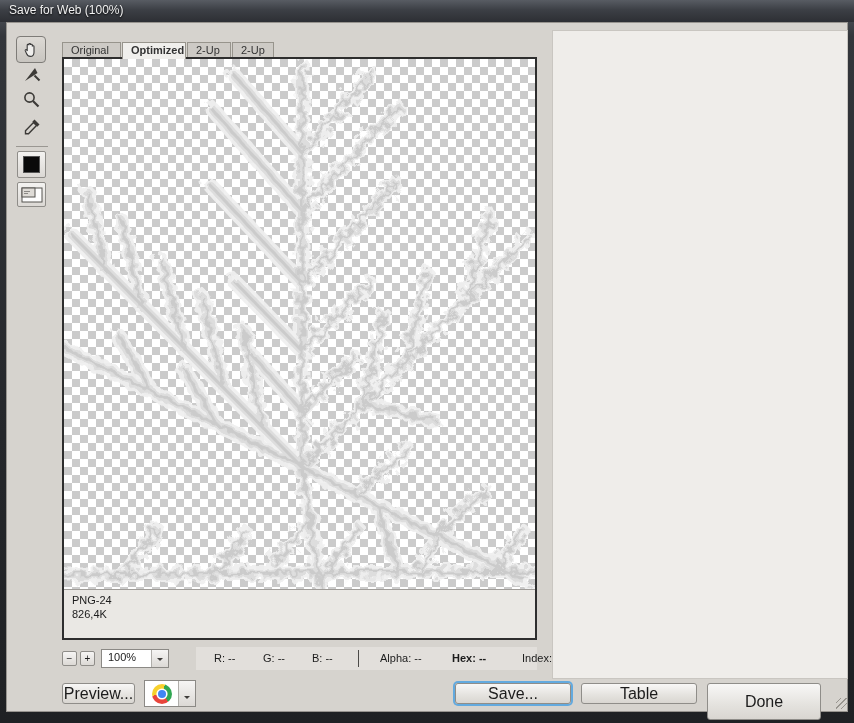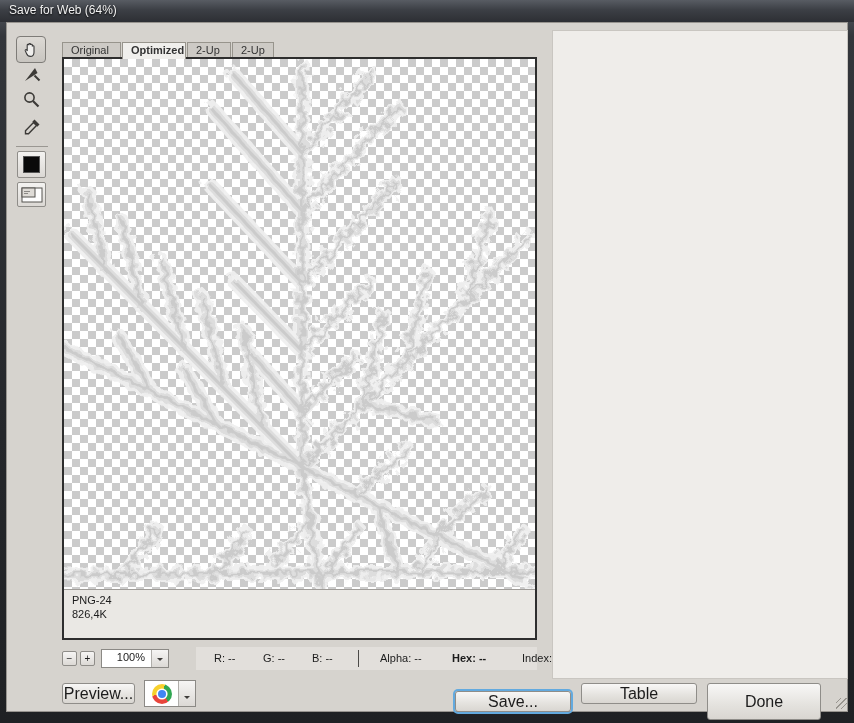--- a/index.html
+++ b/index.html
@@ -95,7 +95,7 @@
 
 <div class="window">
   <div class="titlebar">
-    <span>Save for Web (64%)</span>
+    <span>Save for Web (100%)</span>
   </div>
   <div class="dialog"></div>
 

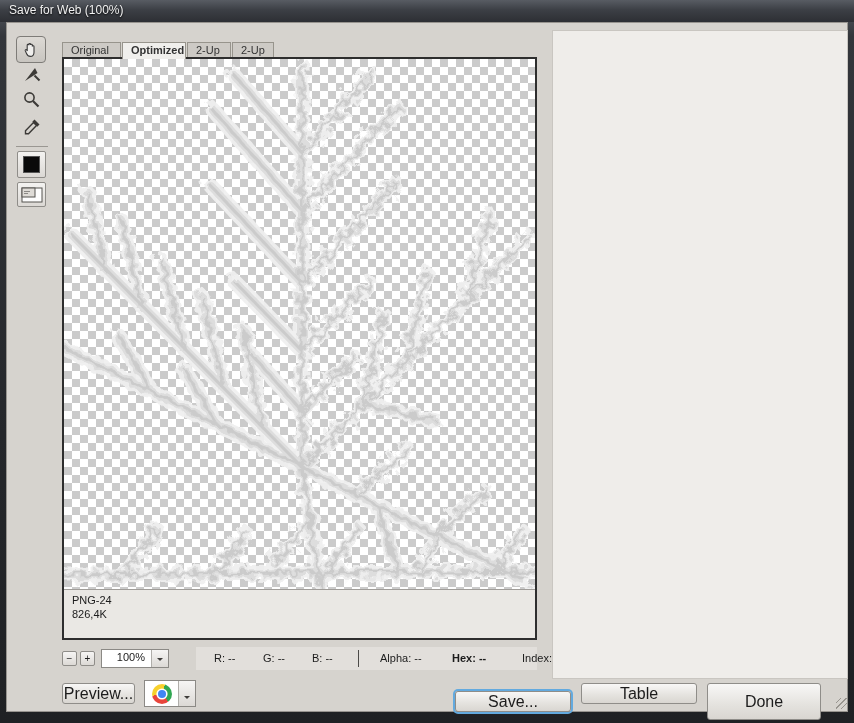--- a/index.html
+++ b/index.html
@@ -175,7 +175,7 @@
   <div class="sq-btn" style="left:62px;top:651px;"><span>−</span></div>
   <div class="sq-btn" style="left:80px;top:651px;"><span>+</span></div>
   <div class="combo" style="left:101px;top:649px;width:68px;height:19px;">
-    <span class="combo-text" style="text-align:right;">100%</span>
+    <span class="combo-text" style="text-align:left;">100%</span>
     <span class="combo-arrow">
         <span class="tri" style="margin-top:4px;"></span>
       </span>

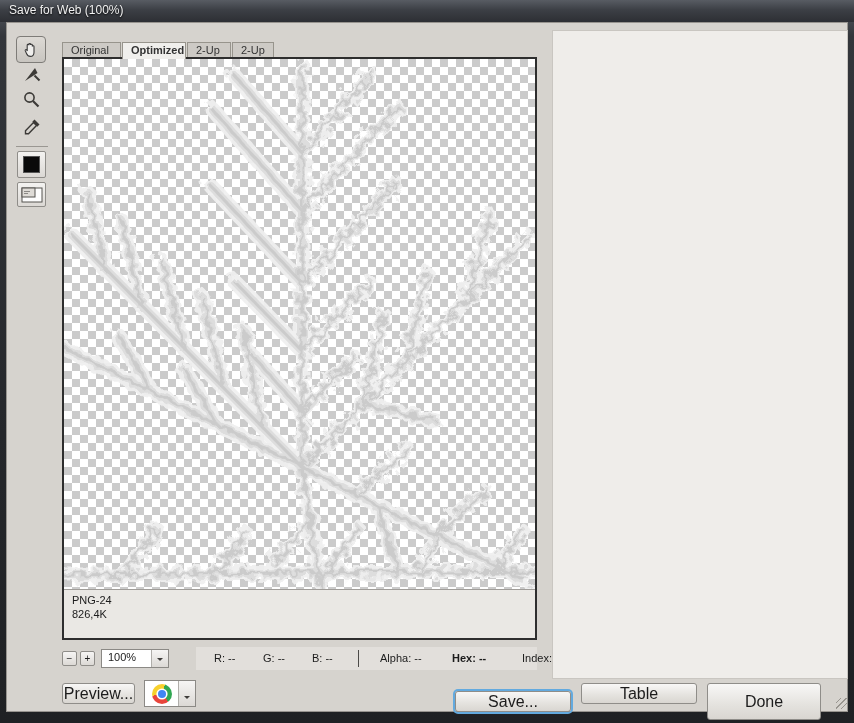--- a/index.html
+++ b/index.html
@@ -198,7 +198,7 @@
         <span class="tri" style="margin-top:11px;"></span>
       </span>
   </div>
-  <button class="btn primary" style="left:455px;top:683px;width:116px;height:21px;margin-top:8px;"><span>Save...</span></button>
+  <button class="btn primary" style="left:455px;top:683px;width:116px;height:21px;"><span>Save...</span></button>
   <button class="btn" style="left:581px;top:683px;width:116px;height:21px;"><span>Table</span></button>
   <button class="btn" style="left:707px;top:683px;width:114px;height:37px;"><span>Done</span></button>
   <div class="grip"></div>

